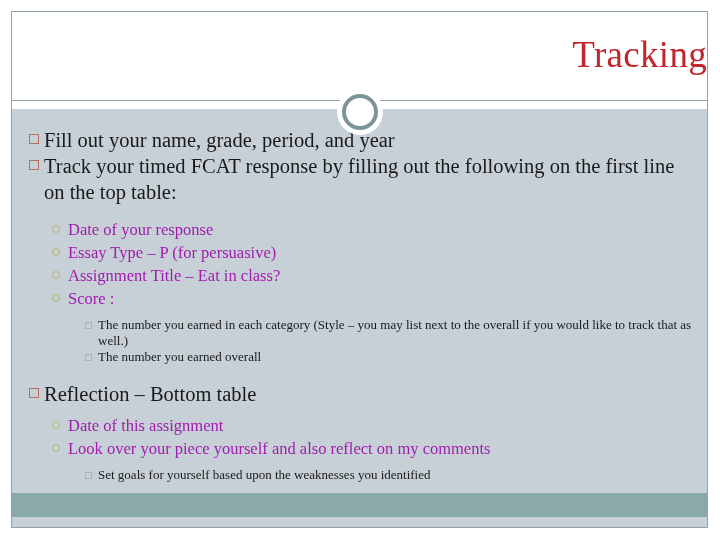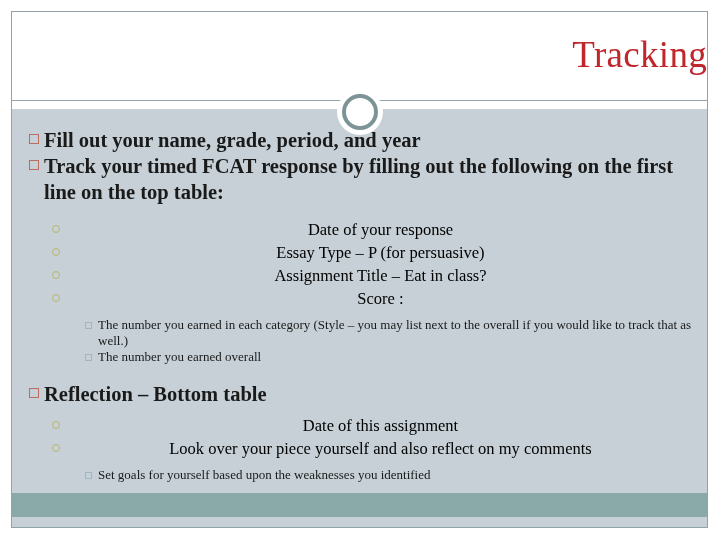--- a/index.html
+++ b/index.html
@@ -110,7 +110,6 @@
   
   .lvl1 {
     margin-bottom: 0px;
-    font-weight: bold;
   }
   .lvl1 .txt {
     color: #1a1a1a;

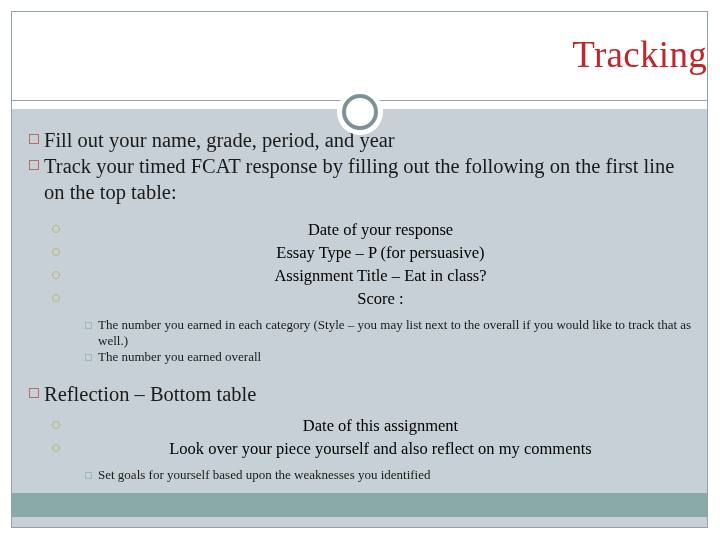--- a/index.html
+++ b/index.html
@@ -133,11 +133,10 @@
     margin-left: 23px;
   }
   .lvl2 .txt {
-    color: #000000;
+    color: #a21caf;
     font-size: 16.5px;
     line-height: 23px;
     flex: 1;
-    text-align: center;
   }
   .bullet-ci2 {
     width: 8px;

